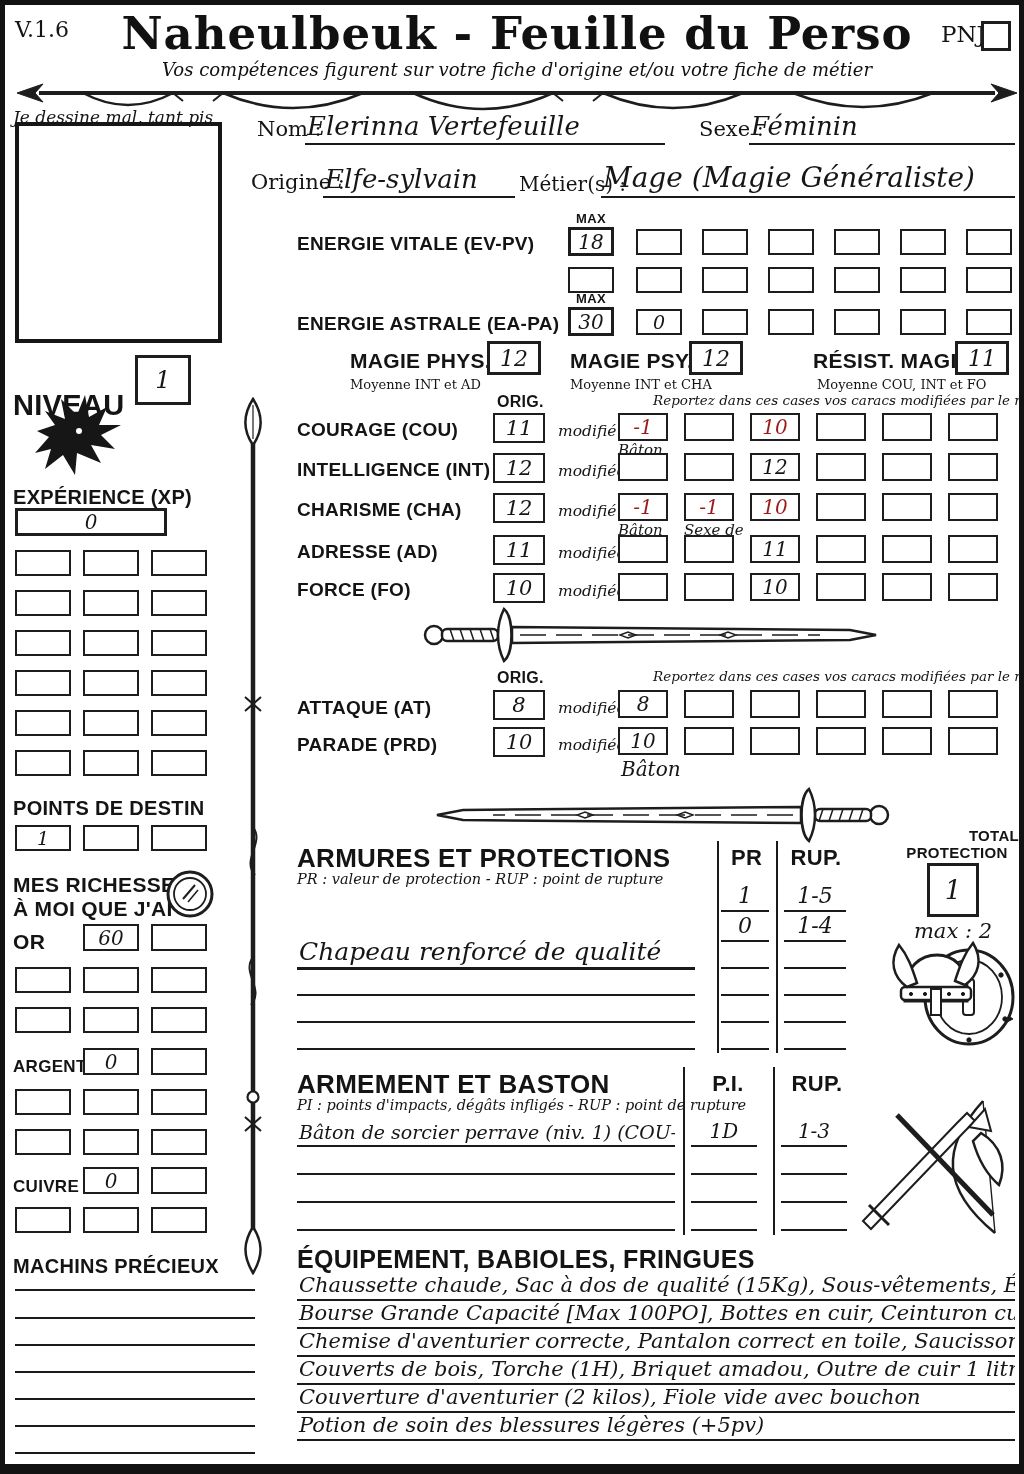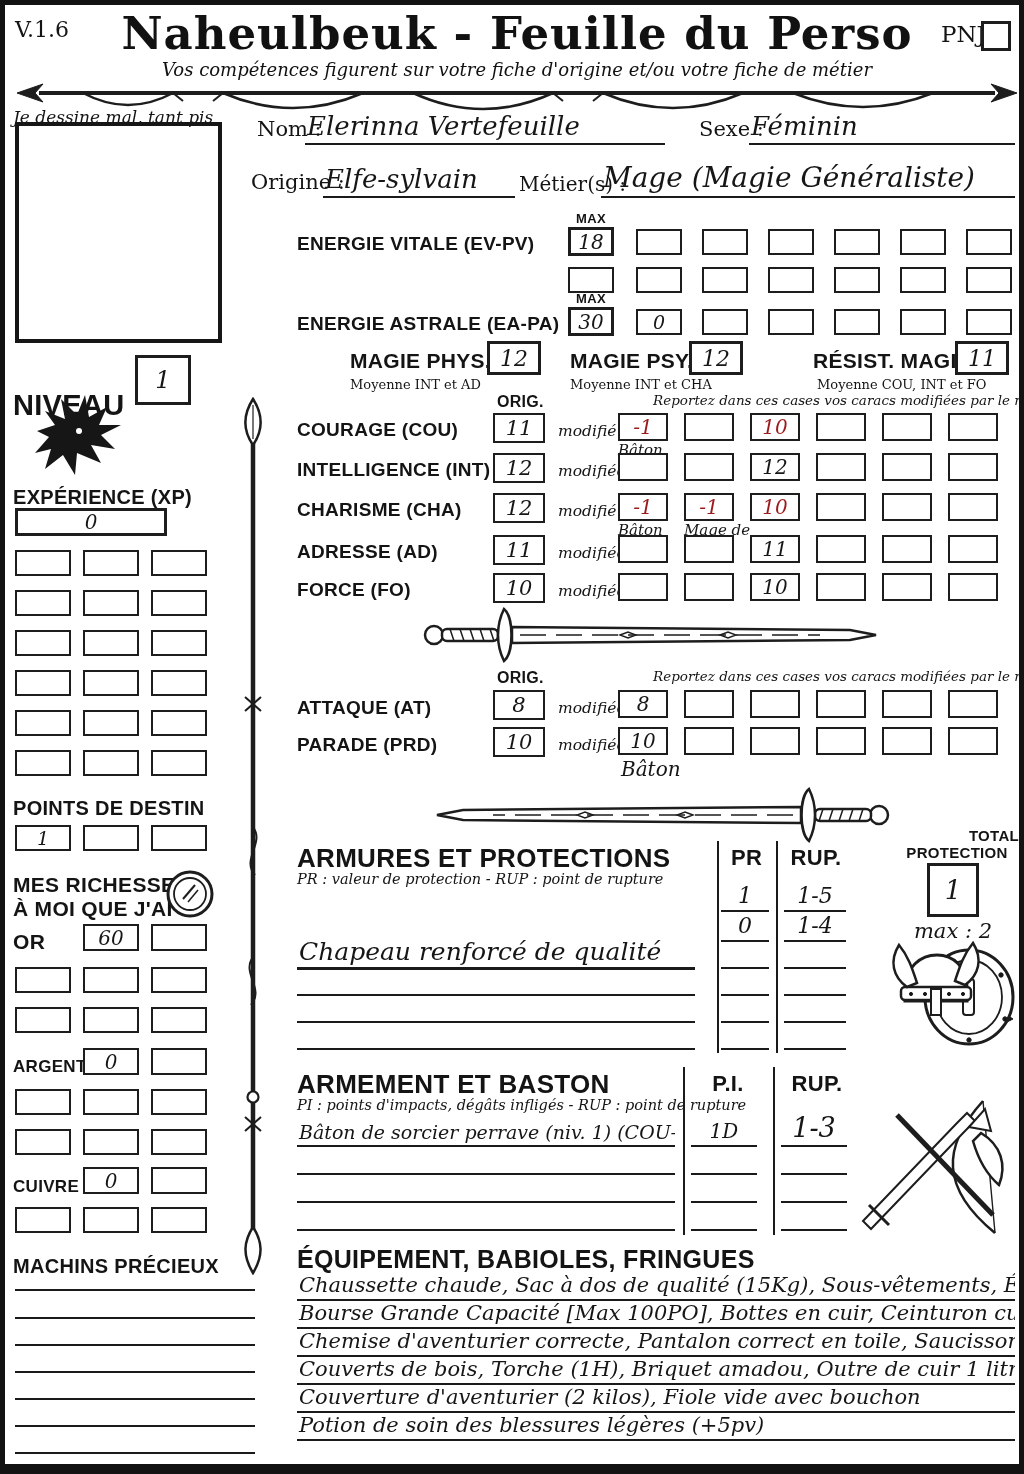--- a/index.html
+++ b/index.html
@@ -226,7 +226,7 @@
   <div class="bx" style="left: 613px; top: 488px; width: 50px; height: 28px; font-size: 20px; color: rgb(155, 27, 27);">-1</div>
   <div class="hw abs" style="left:613px;top:516px;font-size:15px;">Bâton</div>
   <div class="bx" style="left: 679px; top: 488px; width: 50px; height: 28px; font-size: 20px; color: rgb(155, 27, 27);">-1</div>
-  <div class="hw abs" style="left:679px;top:516px;font-size:15px;">Mage de</div>
+  <div class="hw abs" style="left:679px;top:516px;font-size:15px;">Sexe de</div>
   <div class="bx" style="left: 745px; top: 488px; width: 50px; height: 28px; font-size: 20px; color: rgb(155, 27, 27);">10</div>
   <div class="bx" style="left:811px;top:488px;width:50px;height:28px;"></div>
   <div class="bx" style="left:877px;top:488px;width:50px;height:28px;"></div>

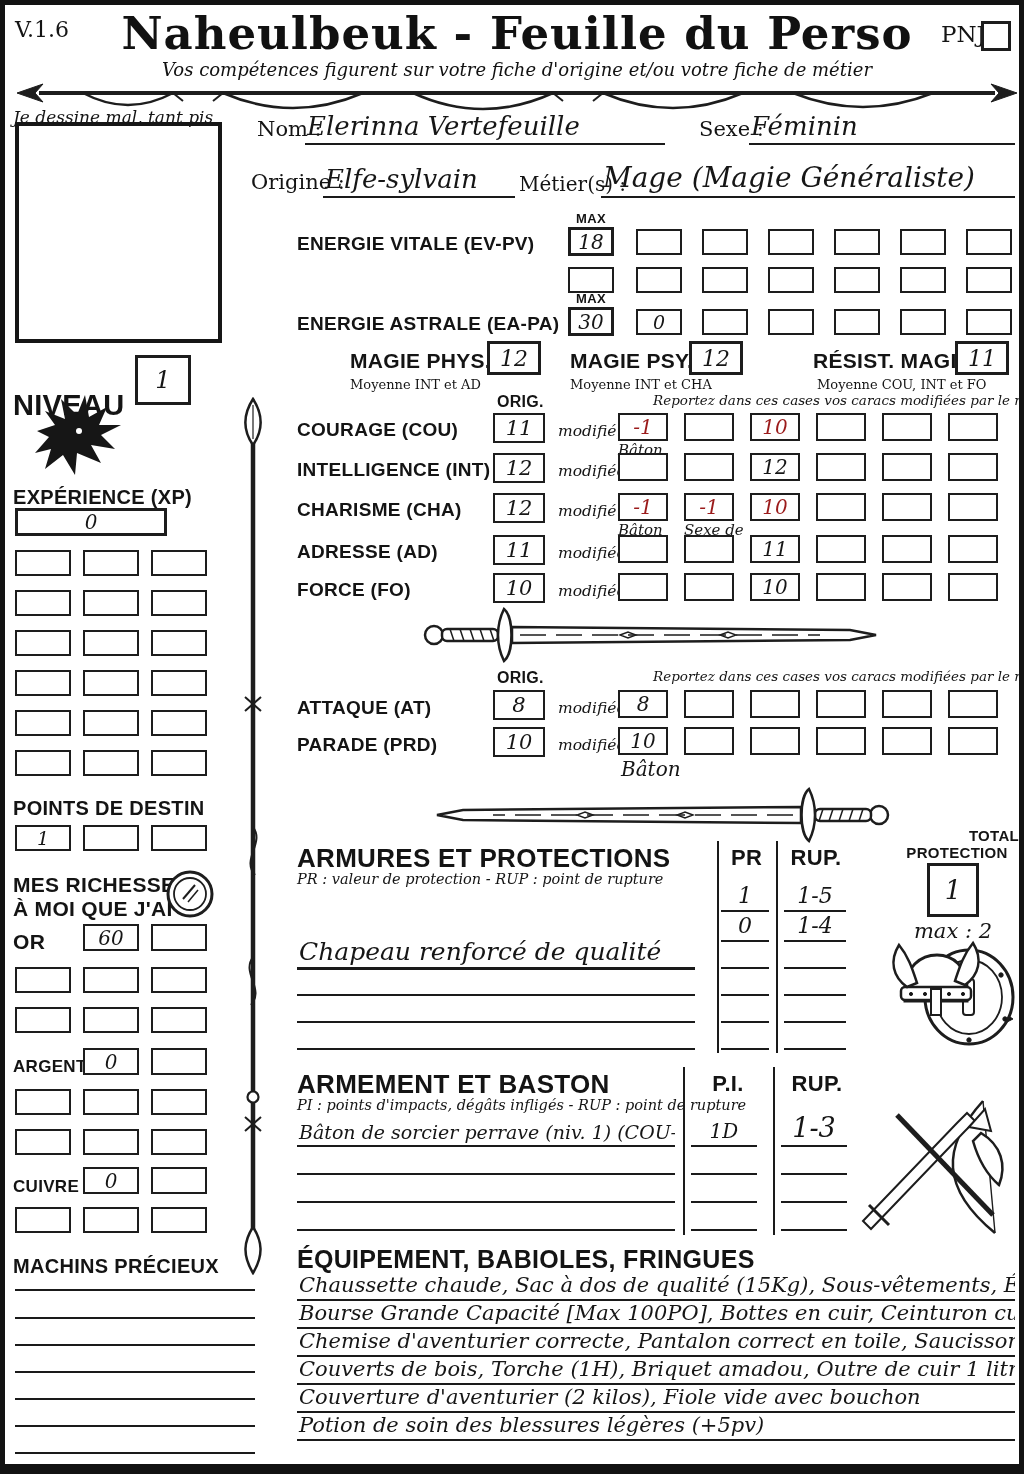--- a/index.html
+++ b/index.html
@@ -365,7 +365,7 @@
 
   <div class="wline hw" style="left:292px;top:1108px;width:378px;height:34px;font-size:19px;">Bâton de sorcier perrave (niv. 1) (COU-1/CHA-1)</div>
   <div class="wline hw ctr" style="left:686px;top:1108px;width:66px;height:34px;font-size:20px;">1D</div>
-  <div class="wline hw ctr" style="left:776px;top:1106px;width:66px;height:36px;font-size:27px;">1-3</div>
+  <div class="wline hw ctr" style="left:776px;top:1106px;width:66px;height:36px;font-size:20px;">1-3</div>
 
   <div class="wline" style="left:292px;top:1142px;width:378px;height:28px;"></div>
   <div class="wline" style="left:686px;top:1142px;width:66px;height:28px;"></div>

